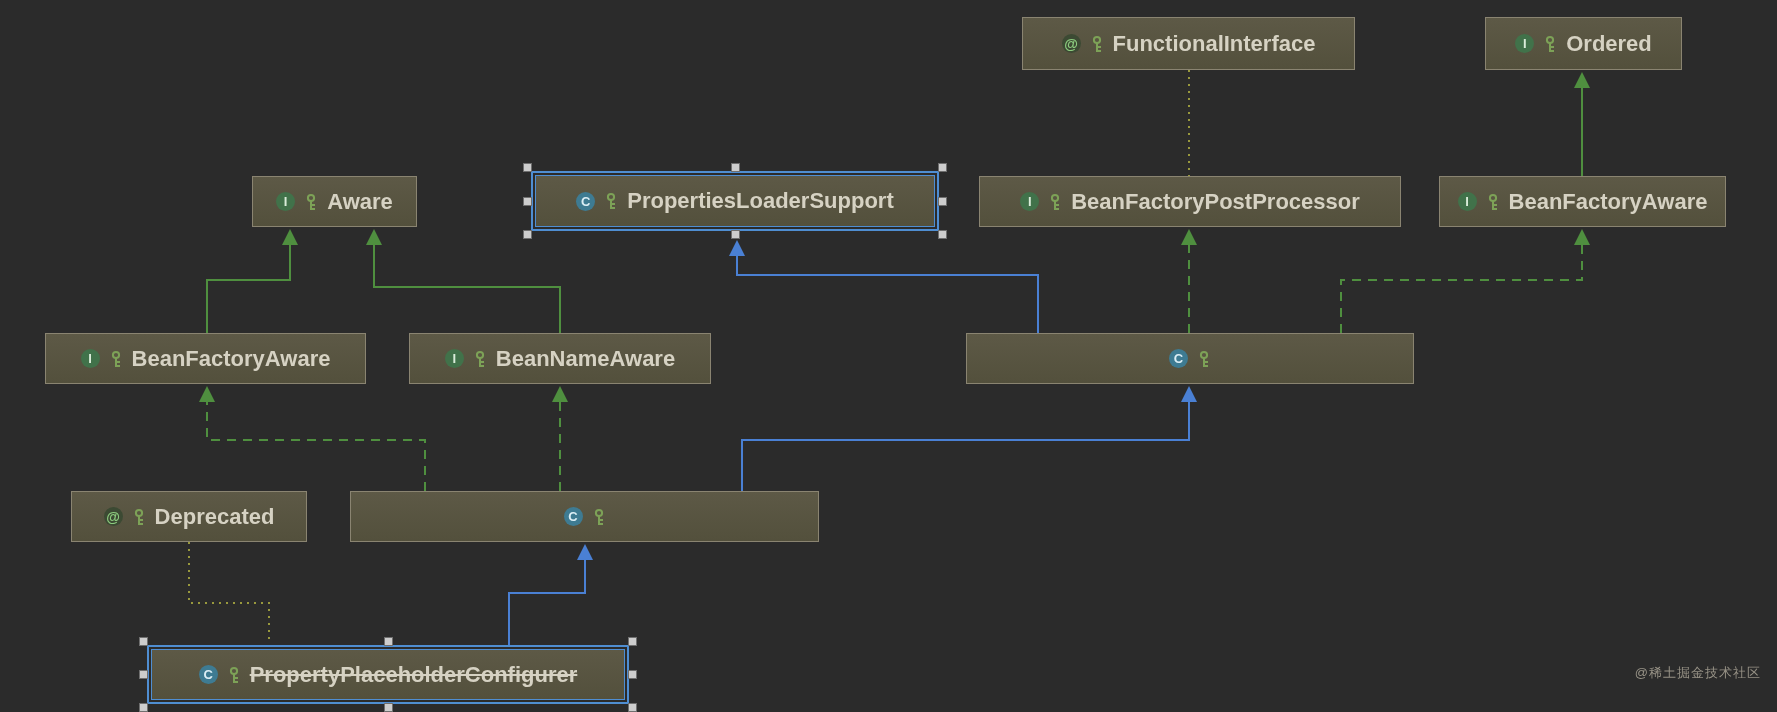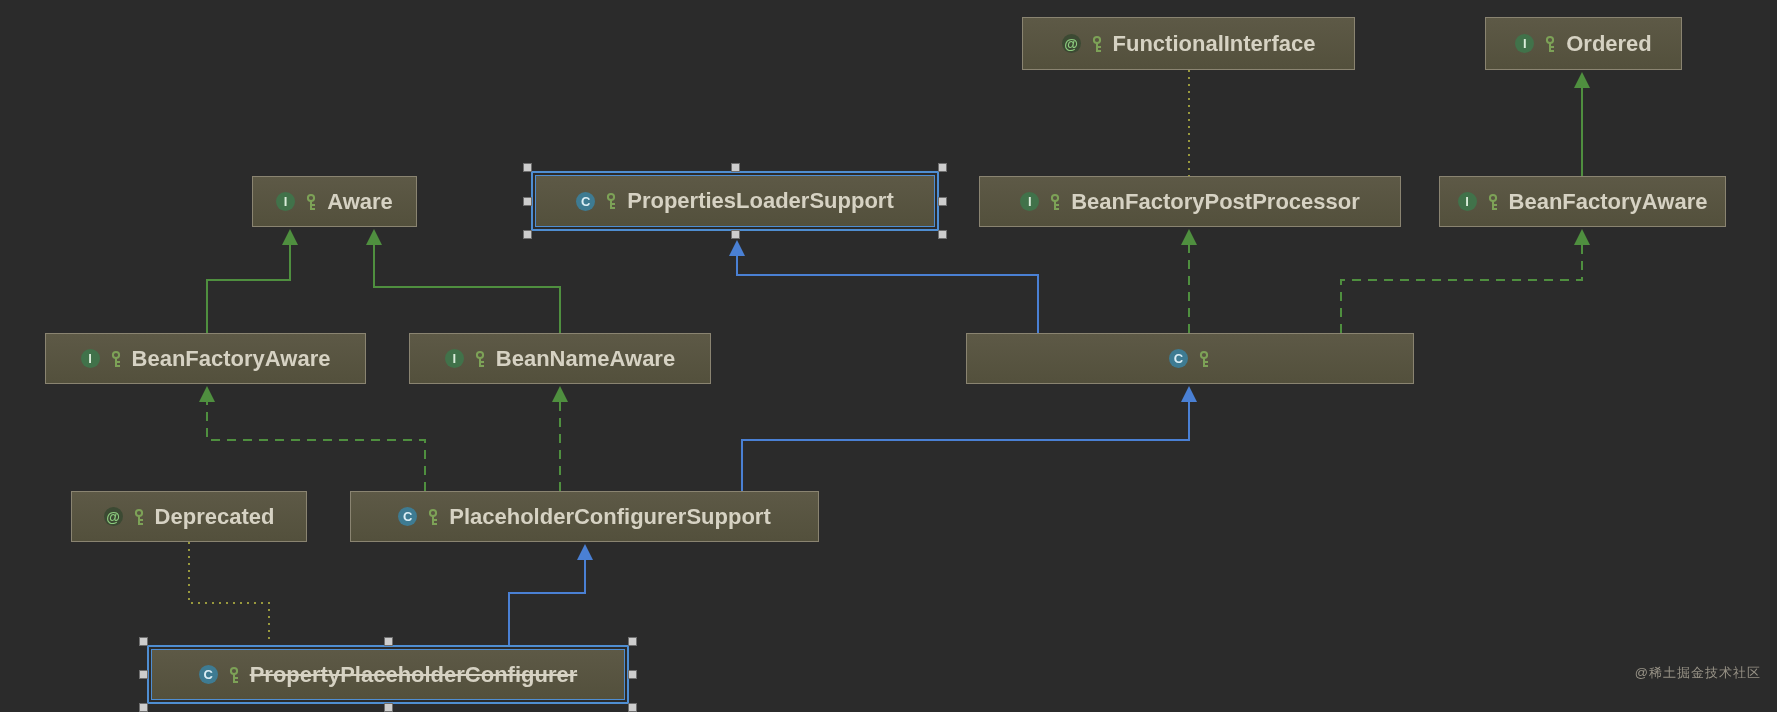--- a/index.html
+++ b/index.html
@@ -230,7 +230,6 @@
             <line x1="7" y1="16" x2="11" y2="16" stroke="#7da257" stroke-width="2"></line>
           </svg>
         </span>
-        <span class="label">PlaceholderConfigurerSupport</span>
       </div>
       <div class="node selected" style="left: 151px; top: 649px; width: 474px; height: 51px;">
         <span class="circle-icon icon-class">C</span>

